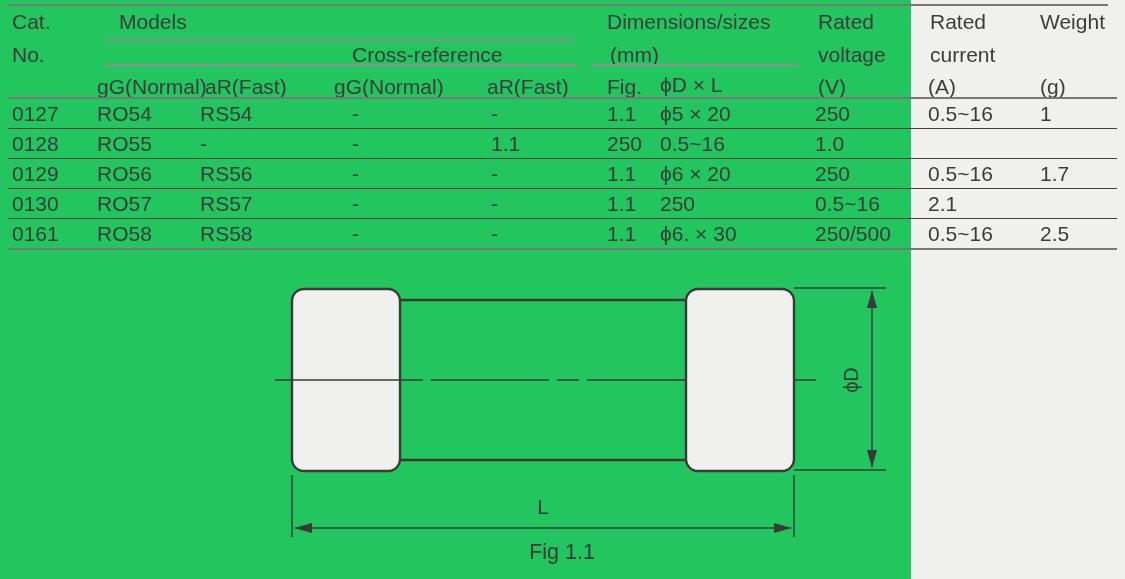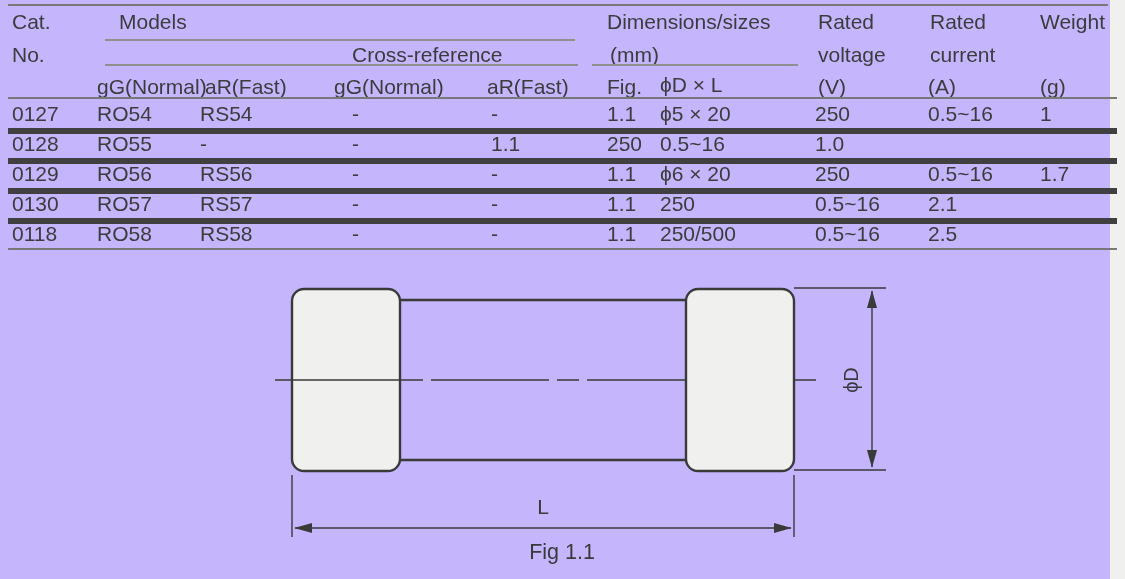--- a/index.html
+++ b/index.html
@@ -10,7 +10,7 @@
     color:#3c3c3c;
     overflow:hidden;
   }
-  .sheet{position:relative;width:1110px;height:579px;background:#c4b5fd;}
+  .sheet{position:relative;width:911px;height:579px;background:#22c55e;}
   .hline{position:absolute;background:#8f8f8f;height:1.5px;}
   .hline.major{background:#787878;height:2px;}
   .ht{position:absolute;font-size:21px;line-height:22px;white-space:nowrap;}

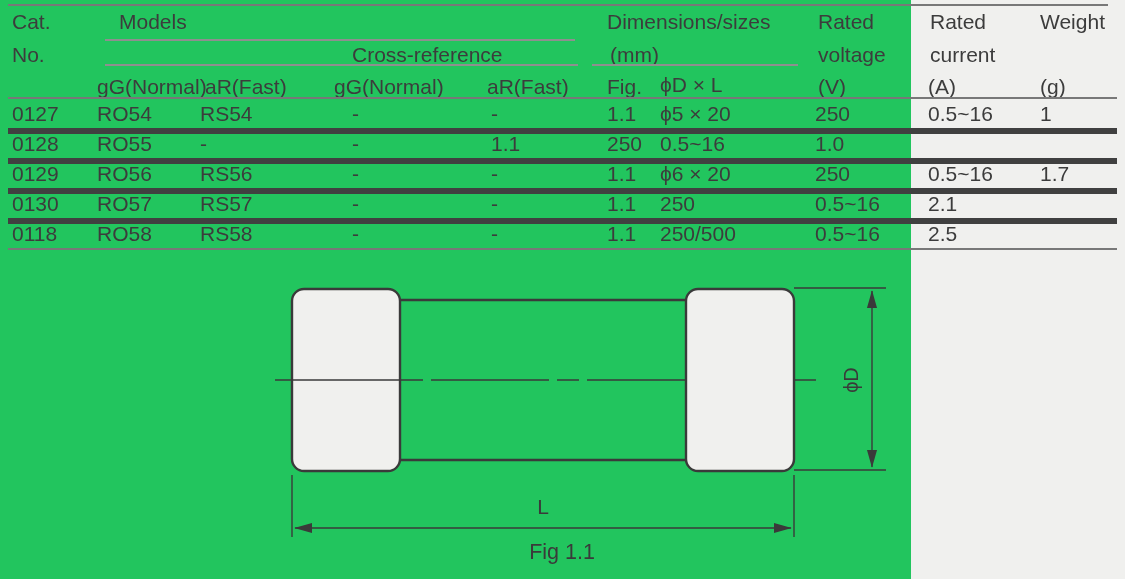--- a/index.html
+++ b/index.html
@@ -16,7 +16,7 @@
   .ht{position:absolute;font-size:21px;line-height:22px;white-space:nowrap;}
   .trow{
     position:absolute;left:8px;width:1109px;height:29px;
-    border-bottom:6px solid #404040;
+    border-bottom:1px solid #404040;
     display:grid;
     grid-template-columns:89px 103px 137px 150px 120px 53px 155px 113px 112px 1fr;
     align-items:center;

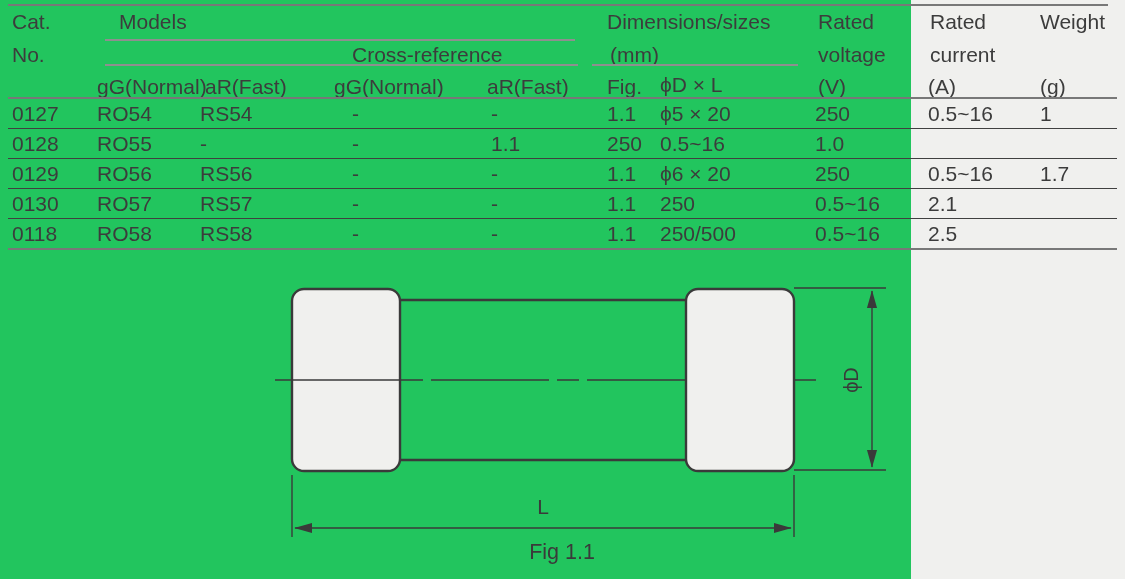--- a/index.html
+++ b/index.html
@@ -117,7 +117,7 @@
     <span class="cell">2.1</span>
   </div>
   <div class="trow last" style="top:219px;">
-    <span class="cell">0118</span>
+    <span class="cell">0161</span>
     <span class="cell">RO58</span>
     <span class="cell">RS58</span>
     <span class="cell">-</span>

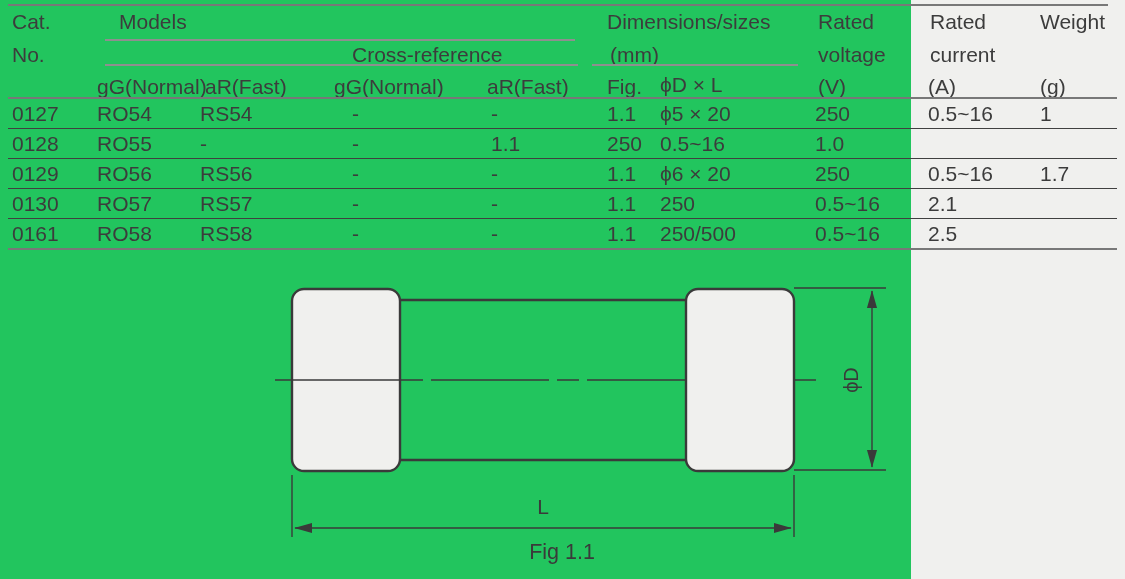--- a/index.html
+++ b/index.html
@@ -123,6 +123,7 @@
     <span class="cell">-</span>
     <span class="cell">-</span>
     <span class="cell">1.1</span>
+    <span class="cell">ϕ6. × 30</span>
     <span class="cell">250/500</span>
     <span class="cell">0.5~16</span>
     <span class="cell">2.5</span>

